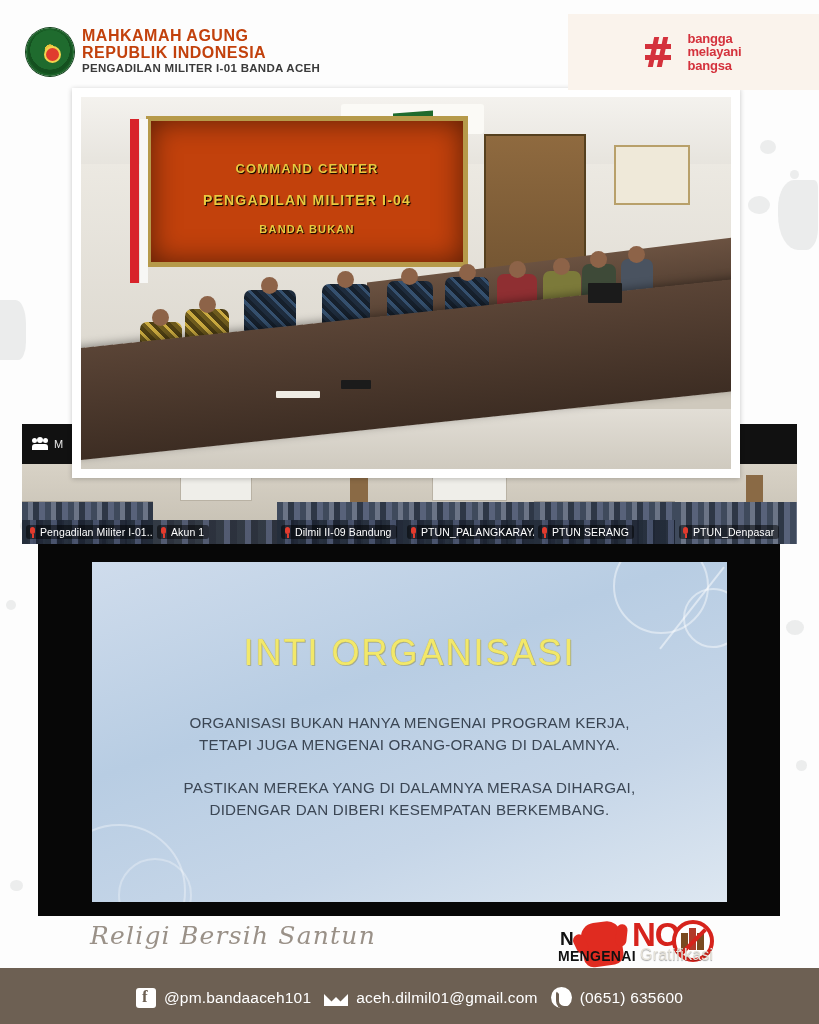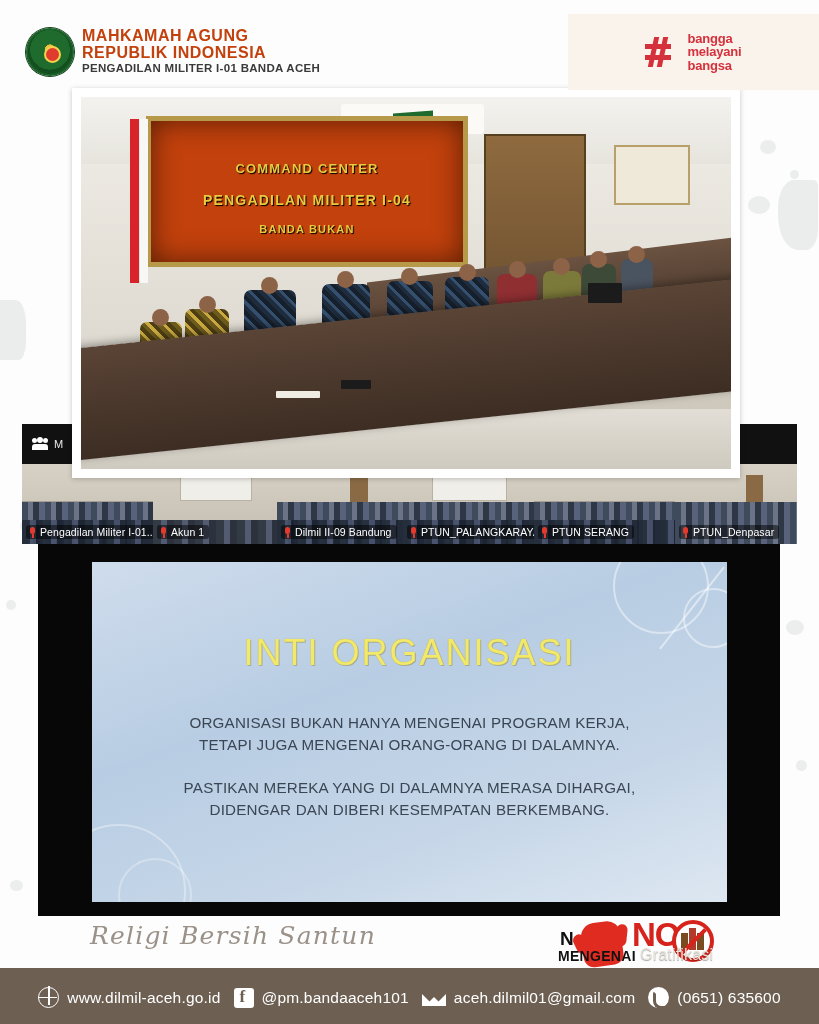--- a/index.html
+++ b/index.html
@@ -404,10 +404,6 @@
   <div class="gold-rule"></div>
   <div class="footer">
     <div class="fitem">
-      <span class="ic ic-globe"></span>
-      <span>www.dilmil-aceh.go.id</span>
-    </div>
-    <div class="fitem">
       <span class="ic ic-fb"></span>
       <span>@pm.bandaaceh101</span>
     </div>

